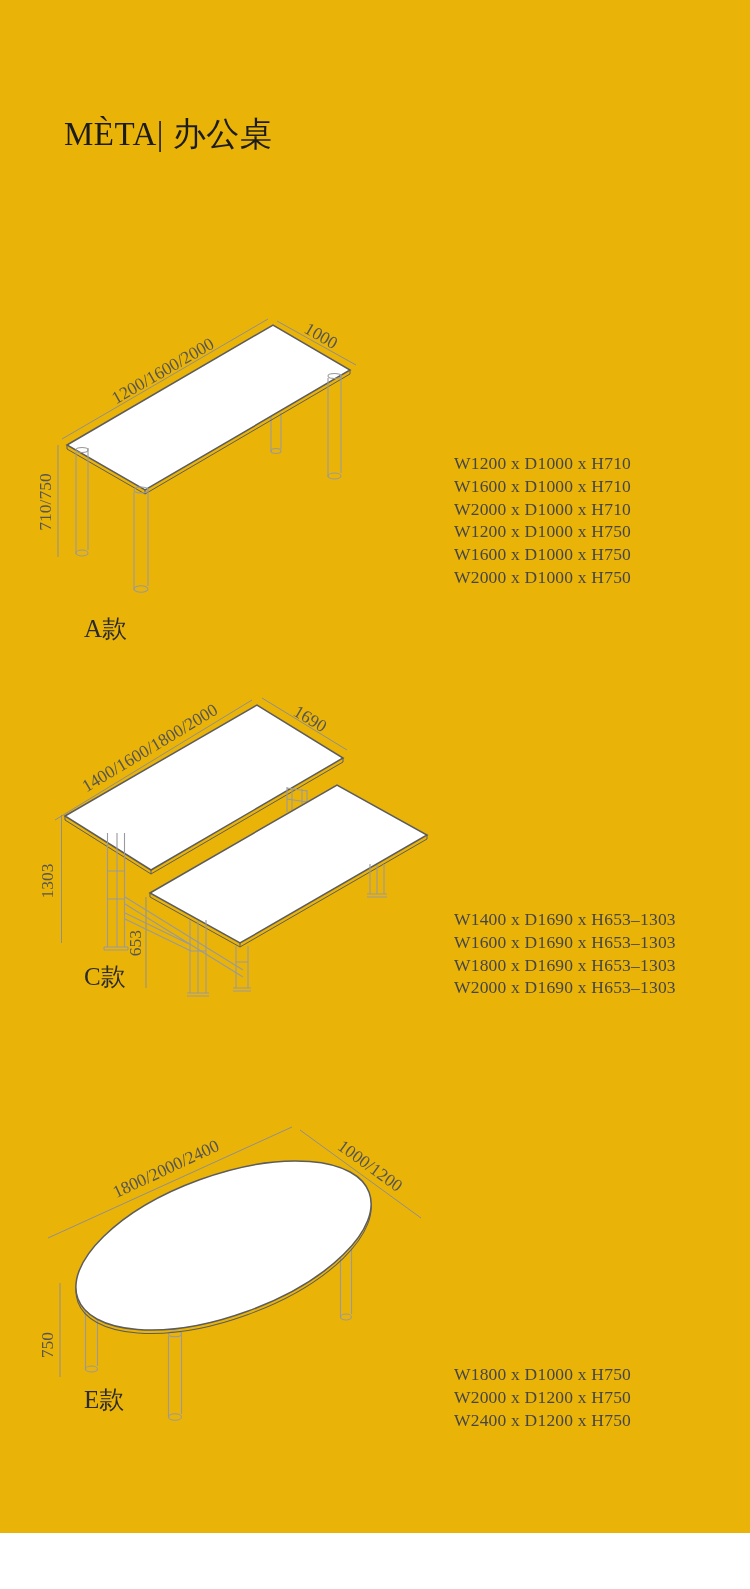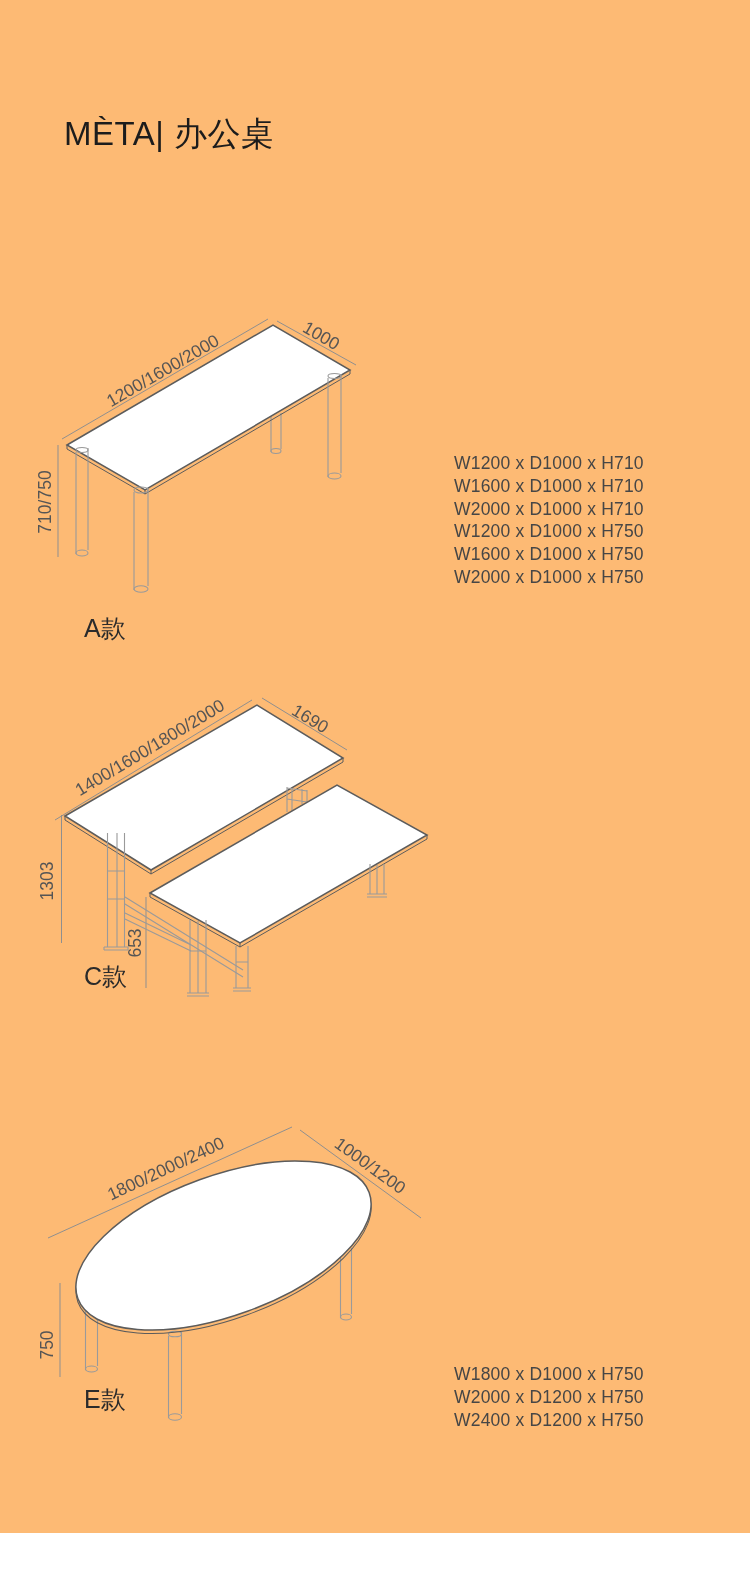--- a/index.html
+++ b/index.html
@@ -6,8 +6,8 @@
   .sheet{
     position:relative;
     width:750px;height:1533px;
-    background:#fdba74;
-    font-family:Liberation Sans, sans-serif;
+    background:#eab308;
+    font-family:Liberation Serif, serif;
     overflow:hidden;
   }
   .page-title{

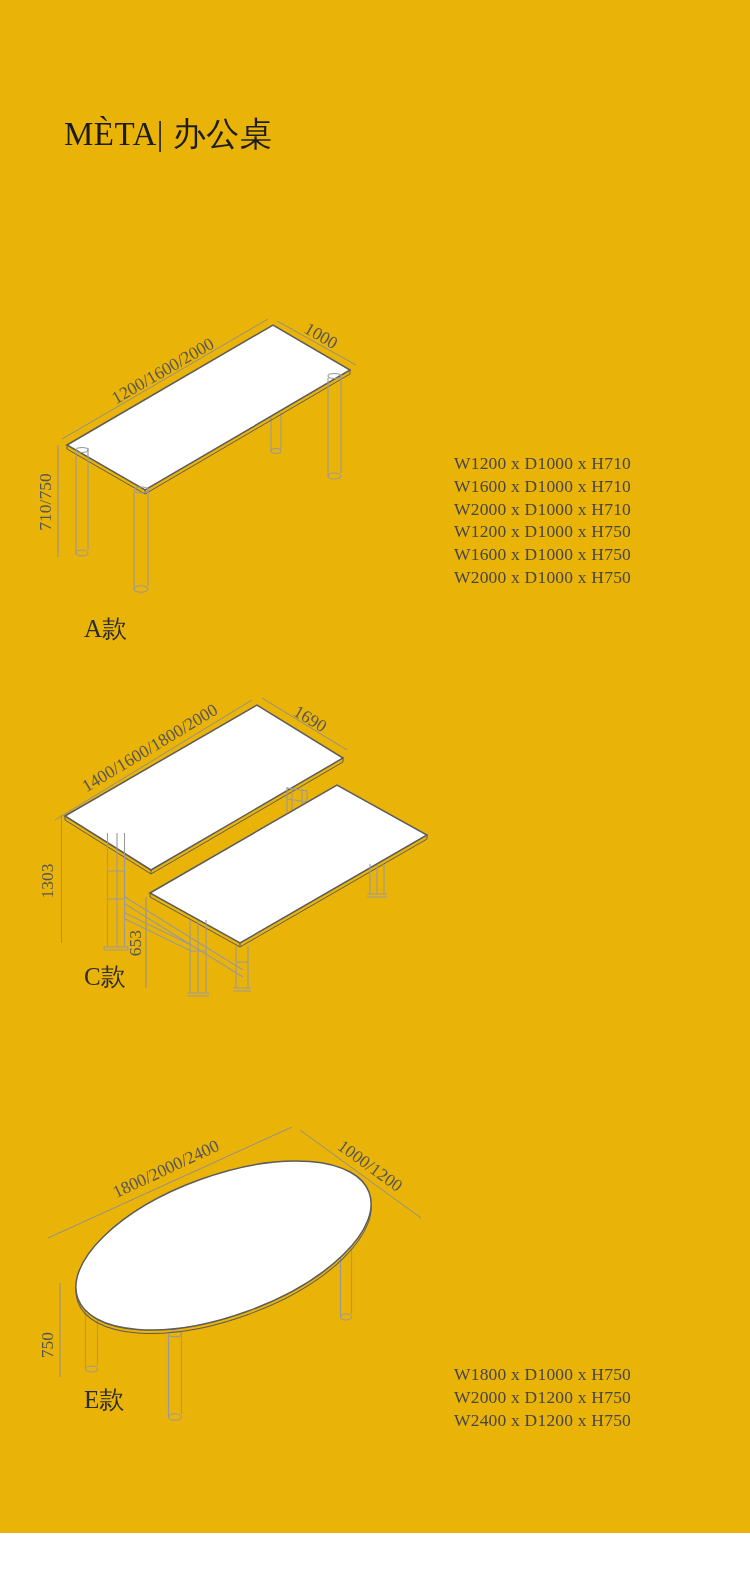--- a/index.html
+++ b/index.html
@@ -129,6 +129,12 @@
     <div>W2000 x D1000 x H750</div>
   </div>
 
+  <div class="specs" style="top:908px;">
+    <div>W1400 x D1690 x H653–1303</div>
+    <div>W1600 x D1690 x H653–1303</div>
+    <div>W1800 x D1690 x H653–1303</div>
+    <div>W2000 x D1690 x H653–1303</div>
+  </div>
 
   <div class="specs" style="top:1363px;">
     <div>W1800 x D1000 x H750</div>

